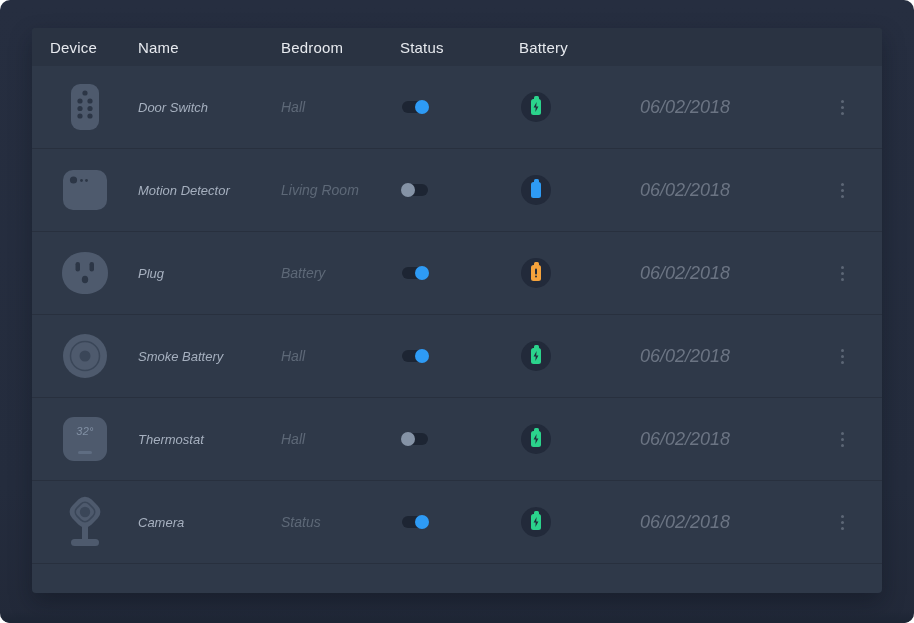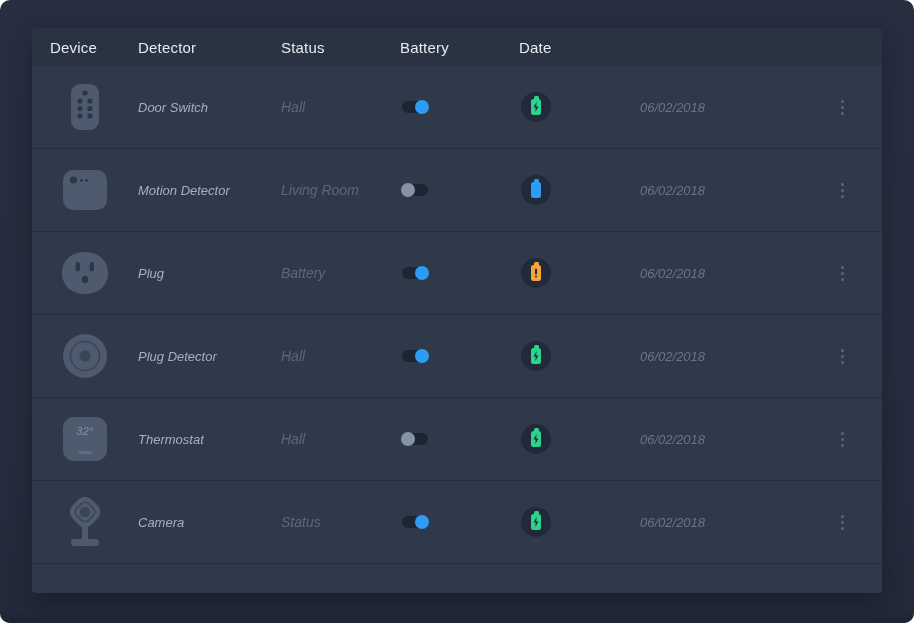--- a/index.html
+++ b/index.html
@@ -100,6 +100,7 @@
 
     <div class="thead grid-cols">
       <div class="th">Device</div>
+      <div class="th">Name</div>
       <div class="th">Detector</div>
       <div class="th">Status</div>
       <div class="th">Battery</div>

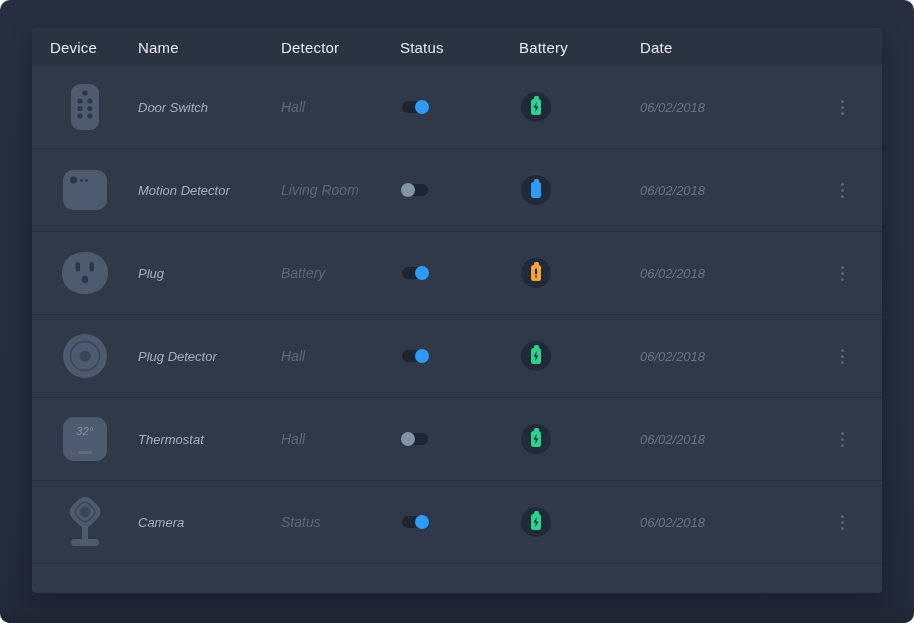--- a/index.html
+++ b/index.html
@@ -101,7 +101,7 @@
     <div class="thead grid-cols">
       <div class="th">Device</div>
       <div class="th">Name</div>
-      <div class="th">Detector</div>
+      <div class="th">Bedroom</div>
       <div class="th">Status</div>
       <div class="th">Battery</div>
       <div class="th">Date</div>

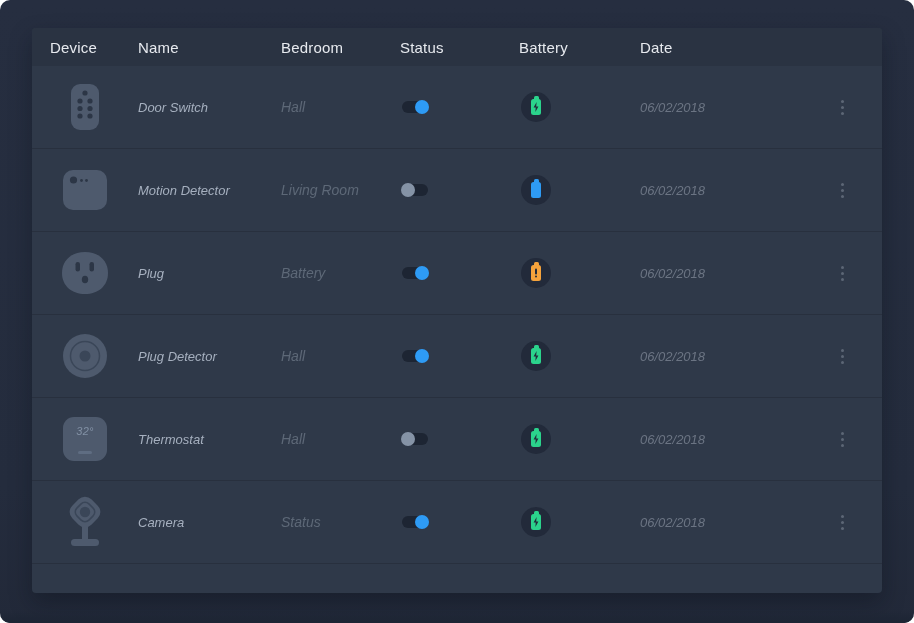--- a/index.html
+++ b/index.html
@@ -104,7 +104,6 @@
       <div class="th">Bedroom</div>
       <div class="th">Status</div>
       <div class="th">Battery</div>
-      <div class="th">Date</div>
       <div class="th"></div>
     </div>
 

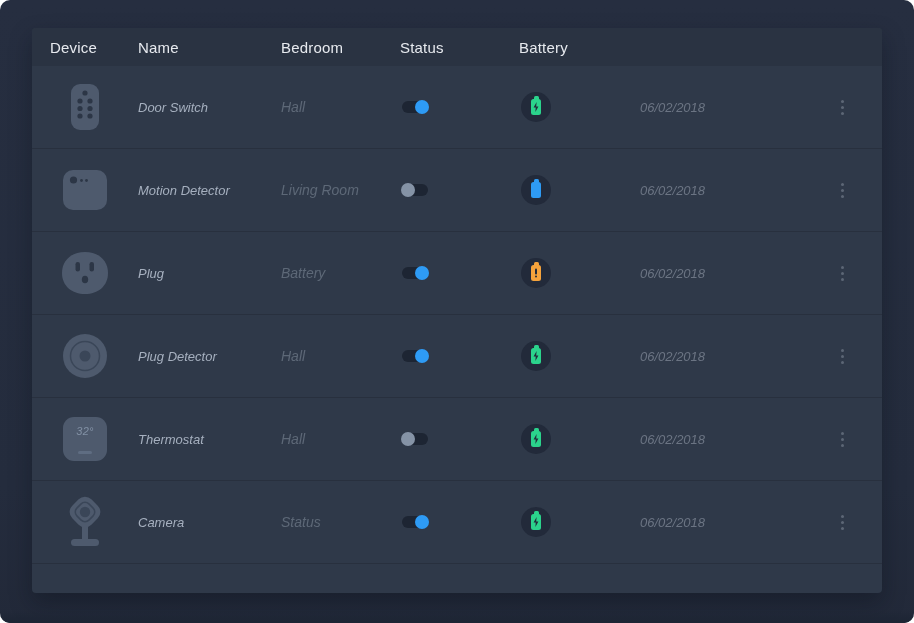--- a/index.html
+++ b/index.html
@@ -37,7 +37,7 @@
 
   .name { color:#a6b0bf; font-size:13px; }
   .location { color:#5d6877; font-size:14px; }
-  .date { color:#6b7483; font-size:13px; }
+  .date { color:#6b7483; font-size:18px; }
 
   
   .toggle {

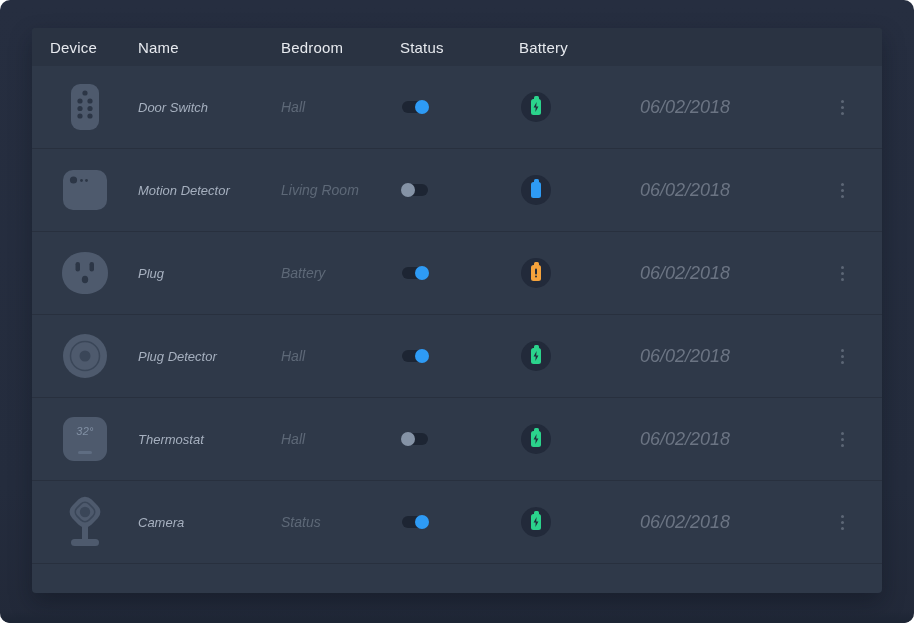--- a/index.html
+++ b/index.html
@@ -259,7 +259,7 @@
       </span>
     </div>
 
-    <div class="name">Plug Detector</div>
+    <div class="name">Smoke Battery</div>
     <div class="location">Hall</div>
 
     <div>

